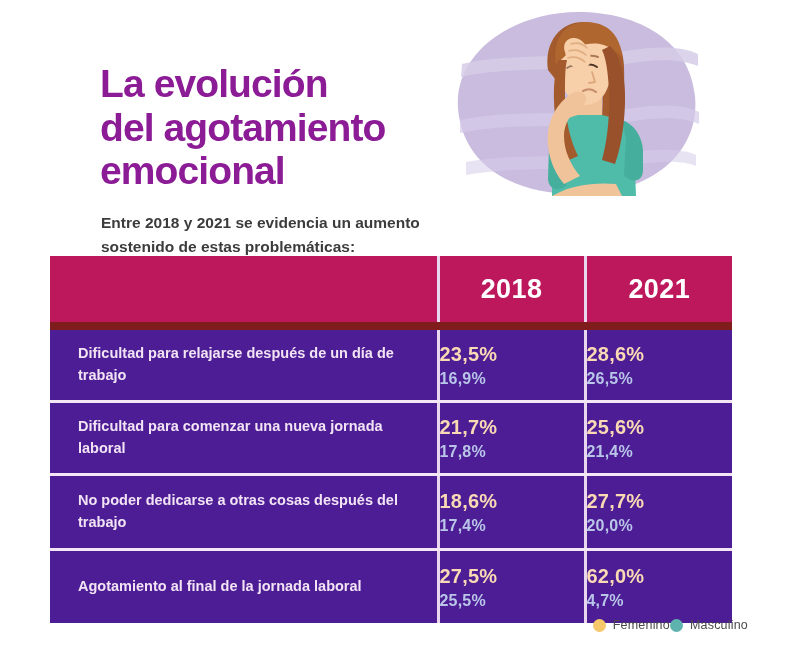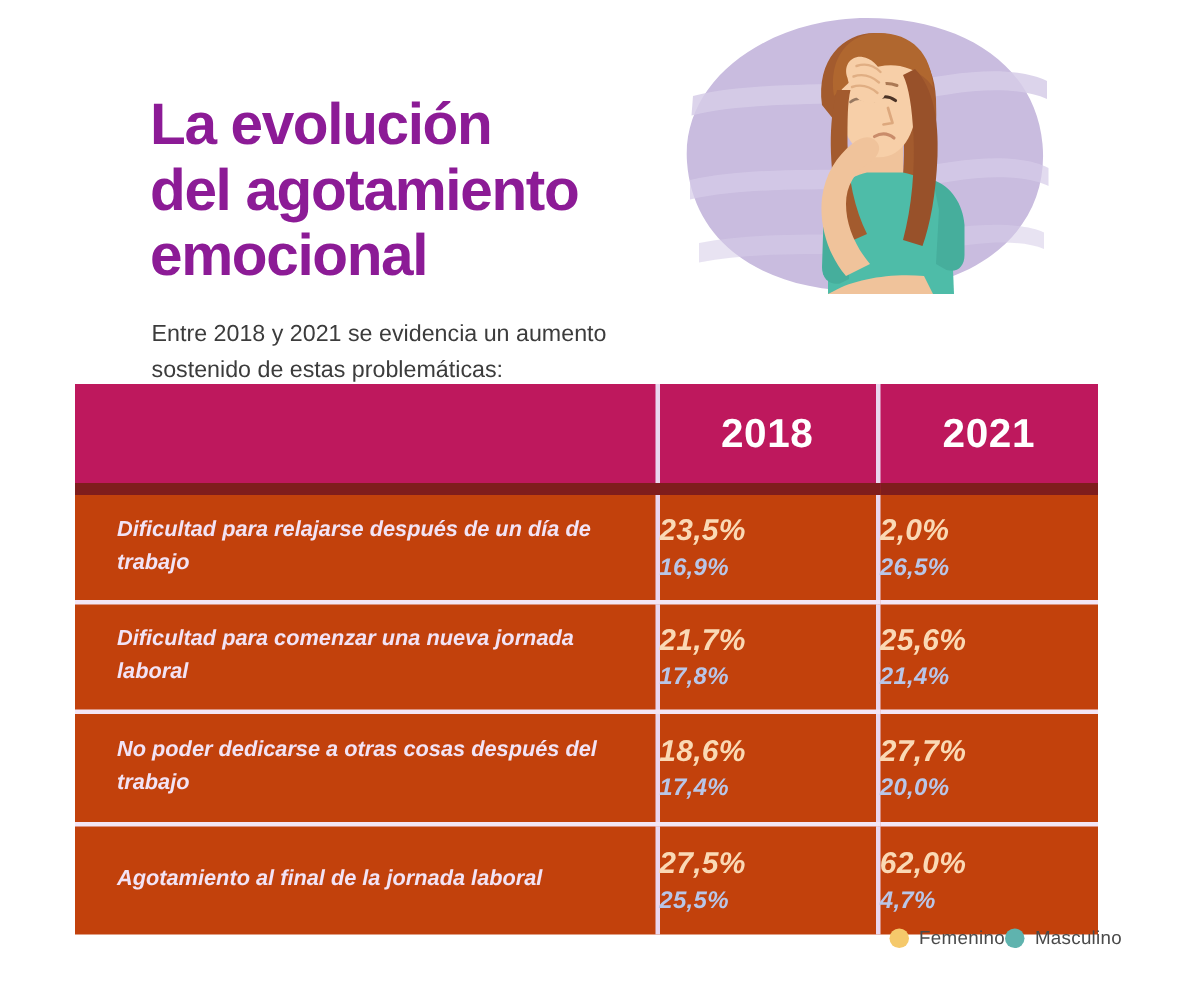--- a/index.html
+++ b/index.html
@@ -45,7 +45,7 @@
     font-size: 15.5px;
     line-height: 1.58;
     color: #3c3c3c;
-    font-weight: 400;
+    font-weight: 700;
     white-space: pre-line;
   }
 

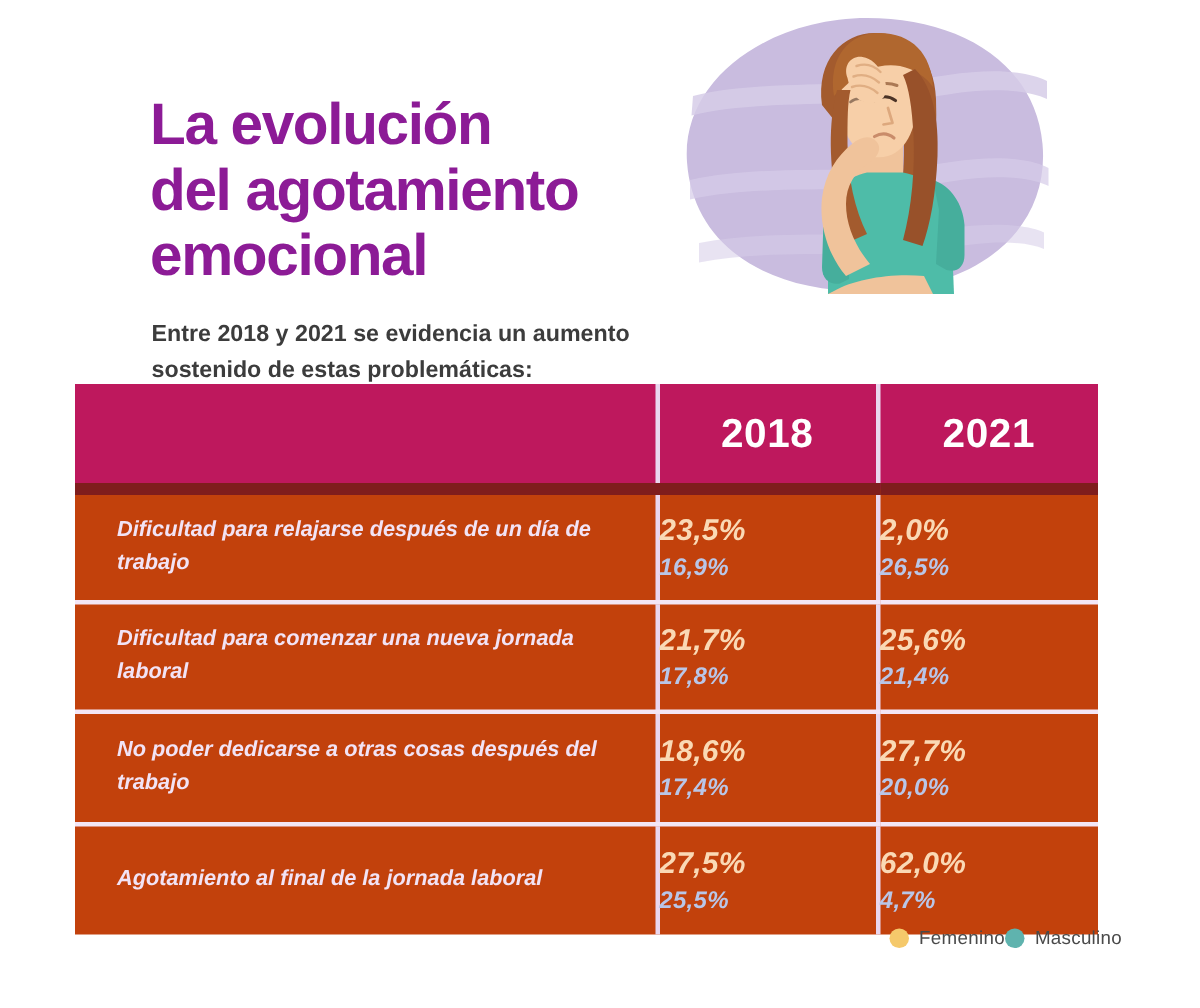--- a/index.html
+++ b/index.html
@@ -94,12 +94,11 @@
   thead th:last-child { border-right: none; }
 
   tbody td {
-    background: #c2410c;
+    background: #4c1d95;
     padding: 0;
     border-right: 3px solid #E9D7EF;
     border-bottom: 3px solid #F3E6F6;
     vertical-align: middle;
-    font-style: italic;
   }
   tbody td:last-child { border-right: none; }
   tbody tr:last-child td { border-bottom: none; }

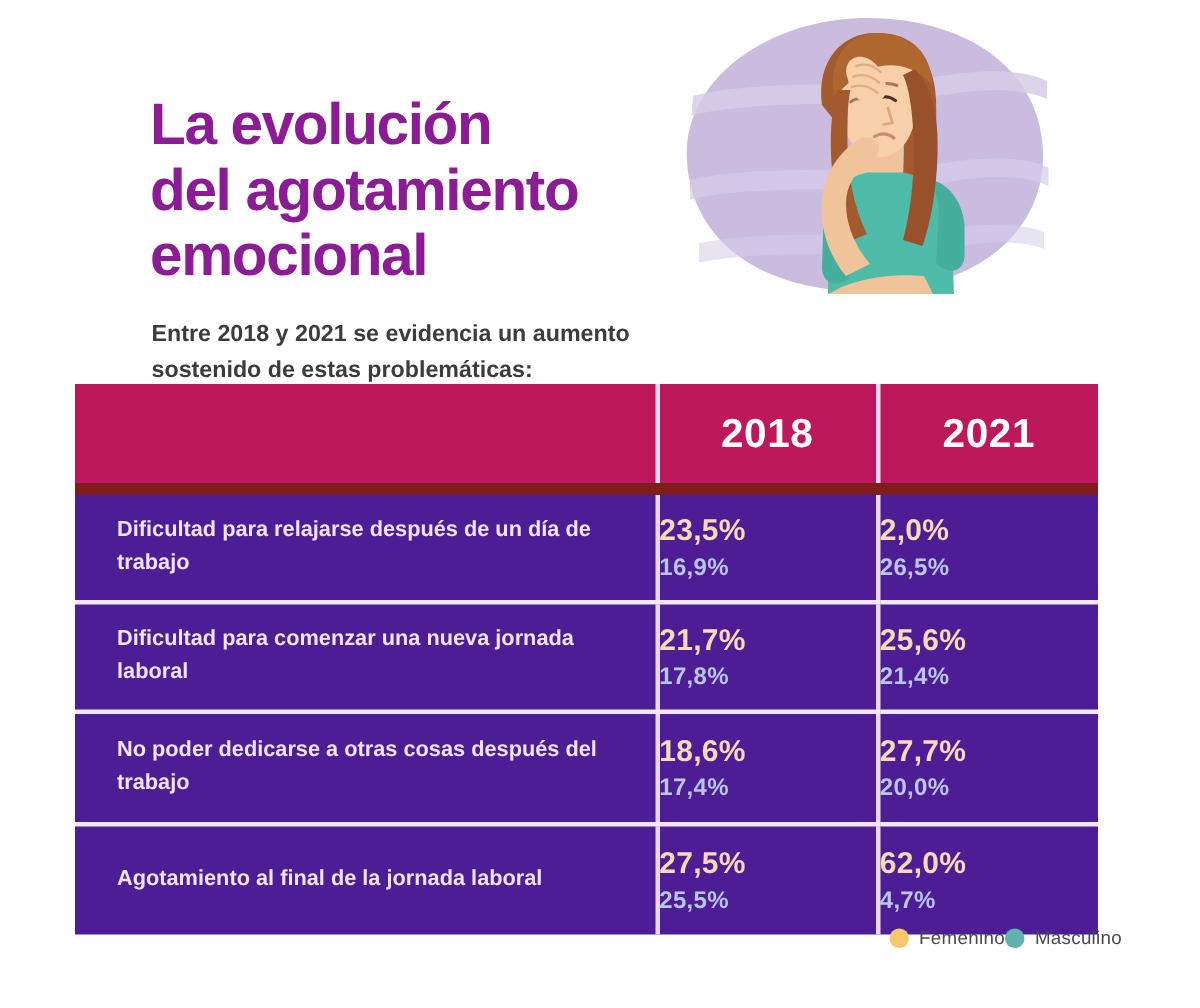--- a/index.html
+++ b/index.html
@@ -249,7 +249,7 @@
           <span class="val-m">16,9%</span>
         </td>
         <td class="val">
-          <span class="val-f">2,0%</span>
+          <span class="val-f">28,6%</span>
           <span class="val-m">26,5%</span>
         </td>
       </tr>

